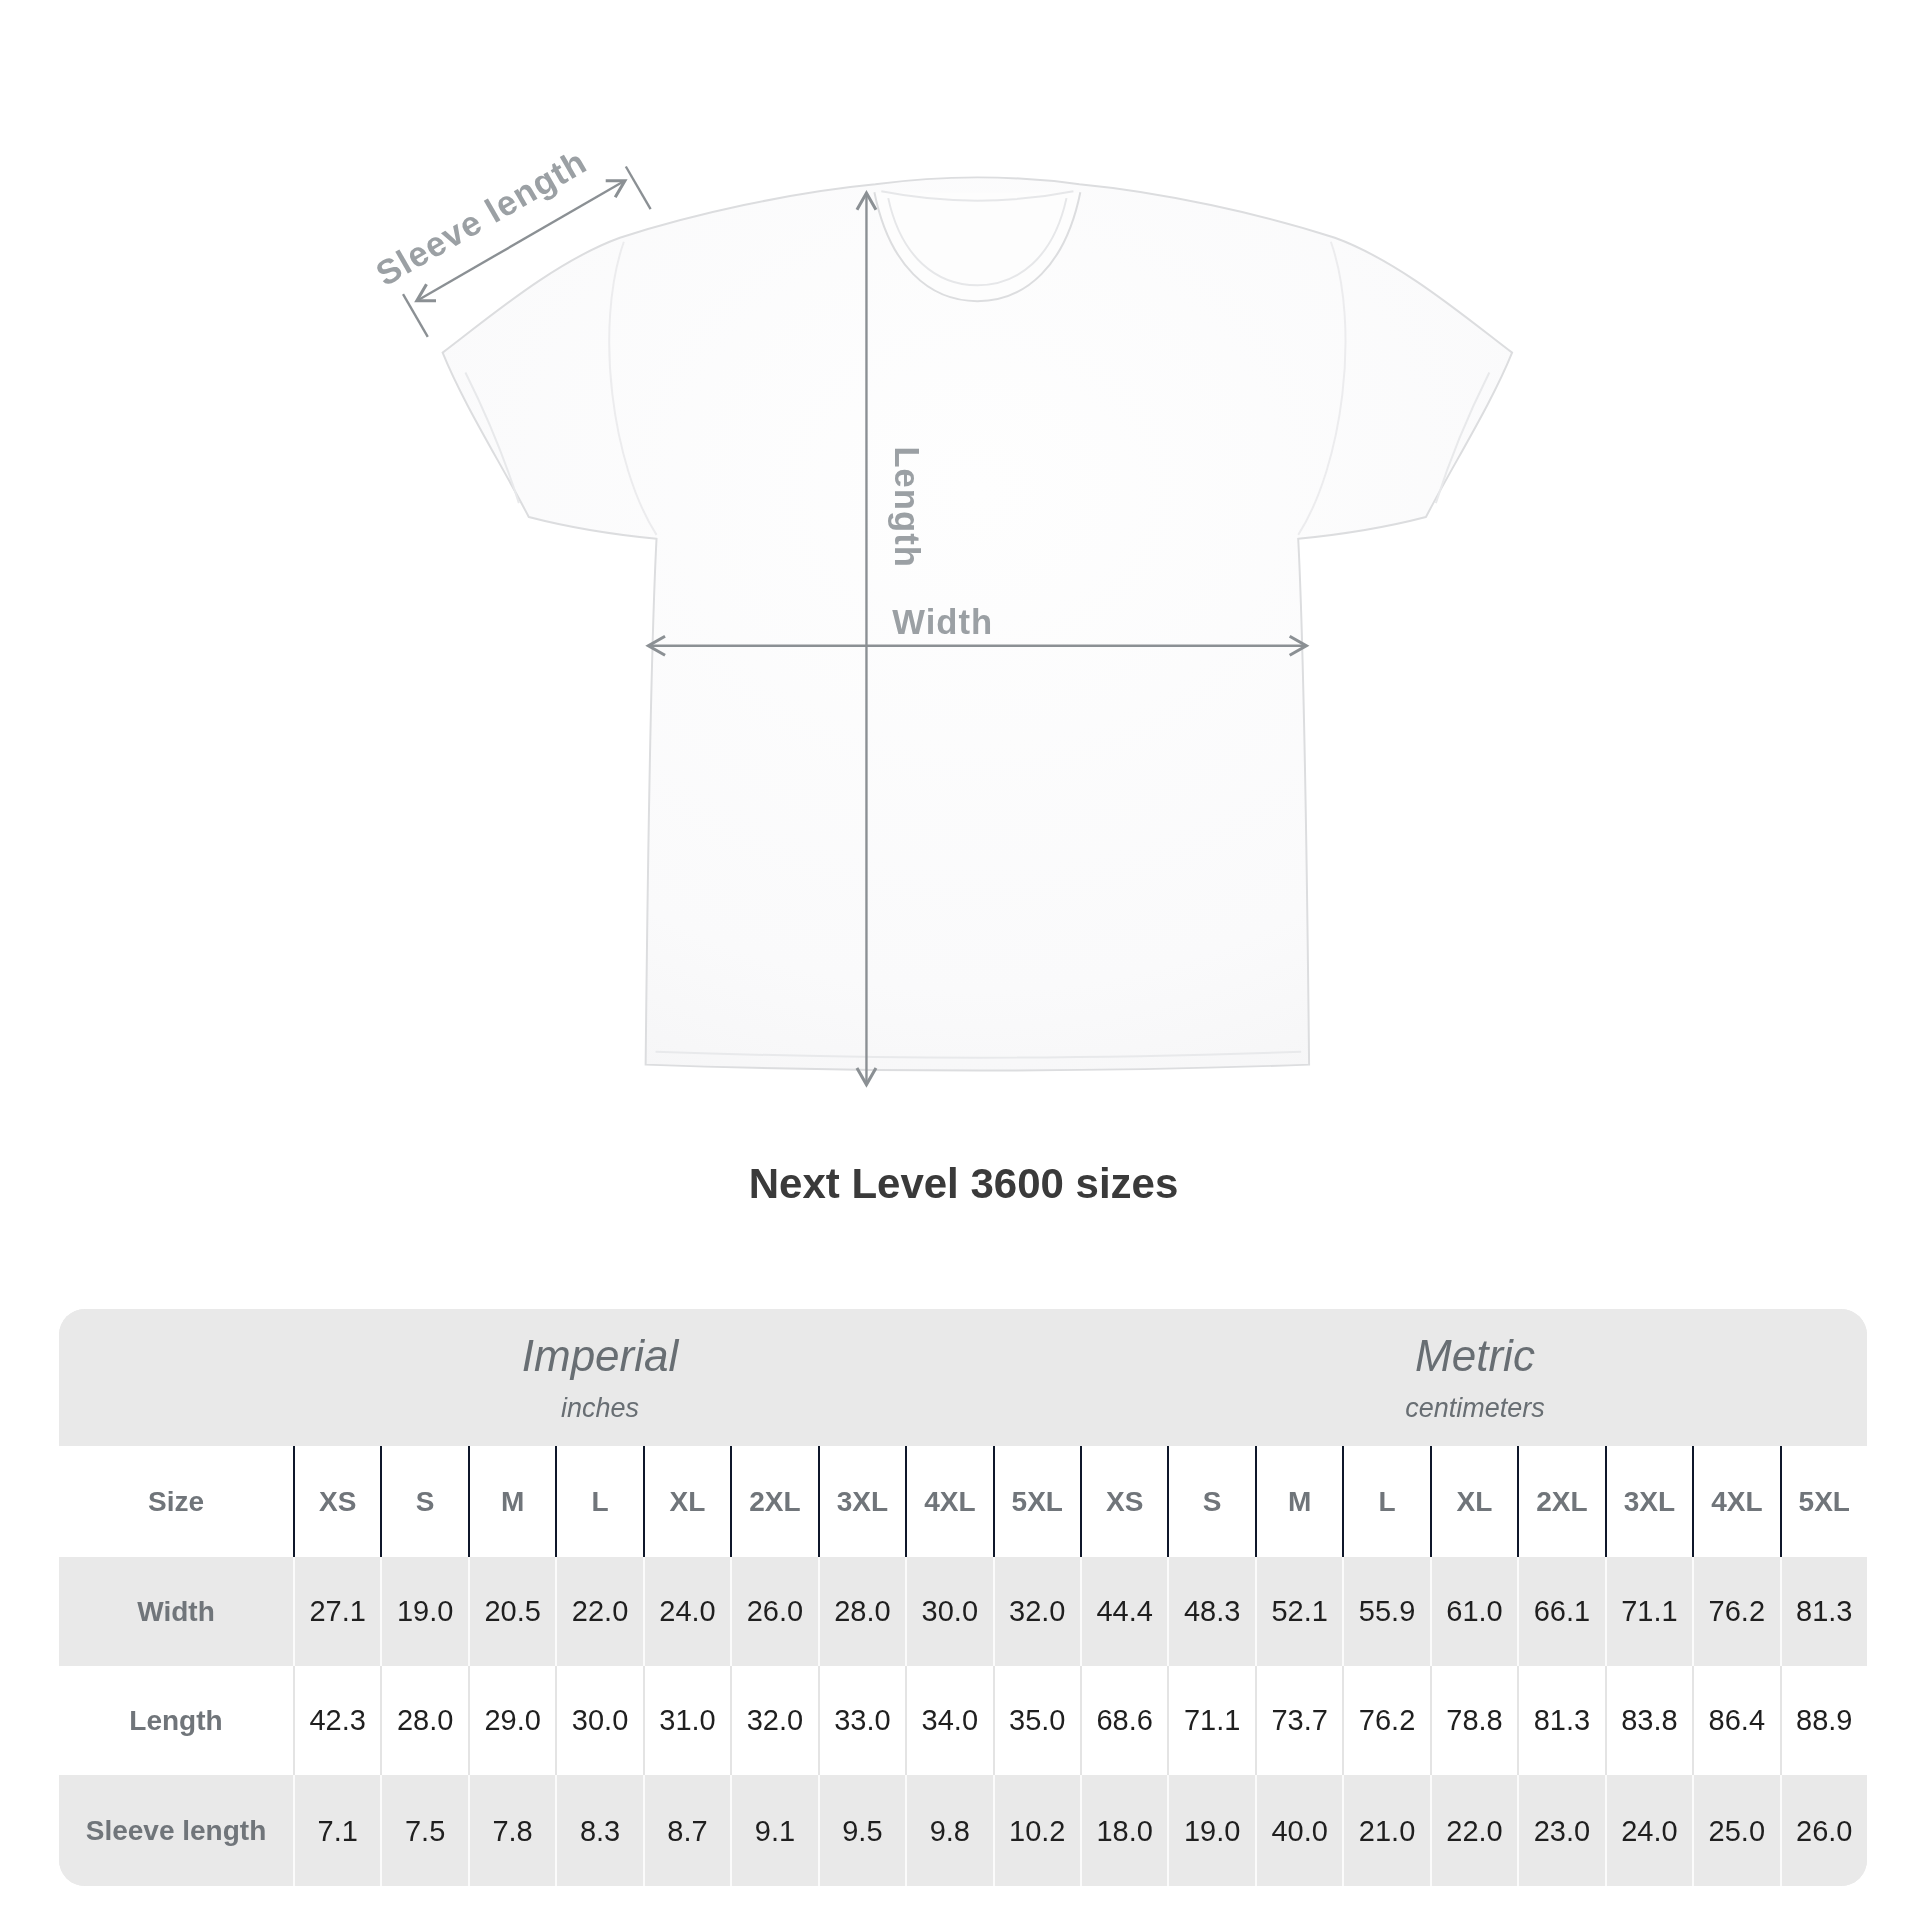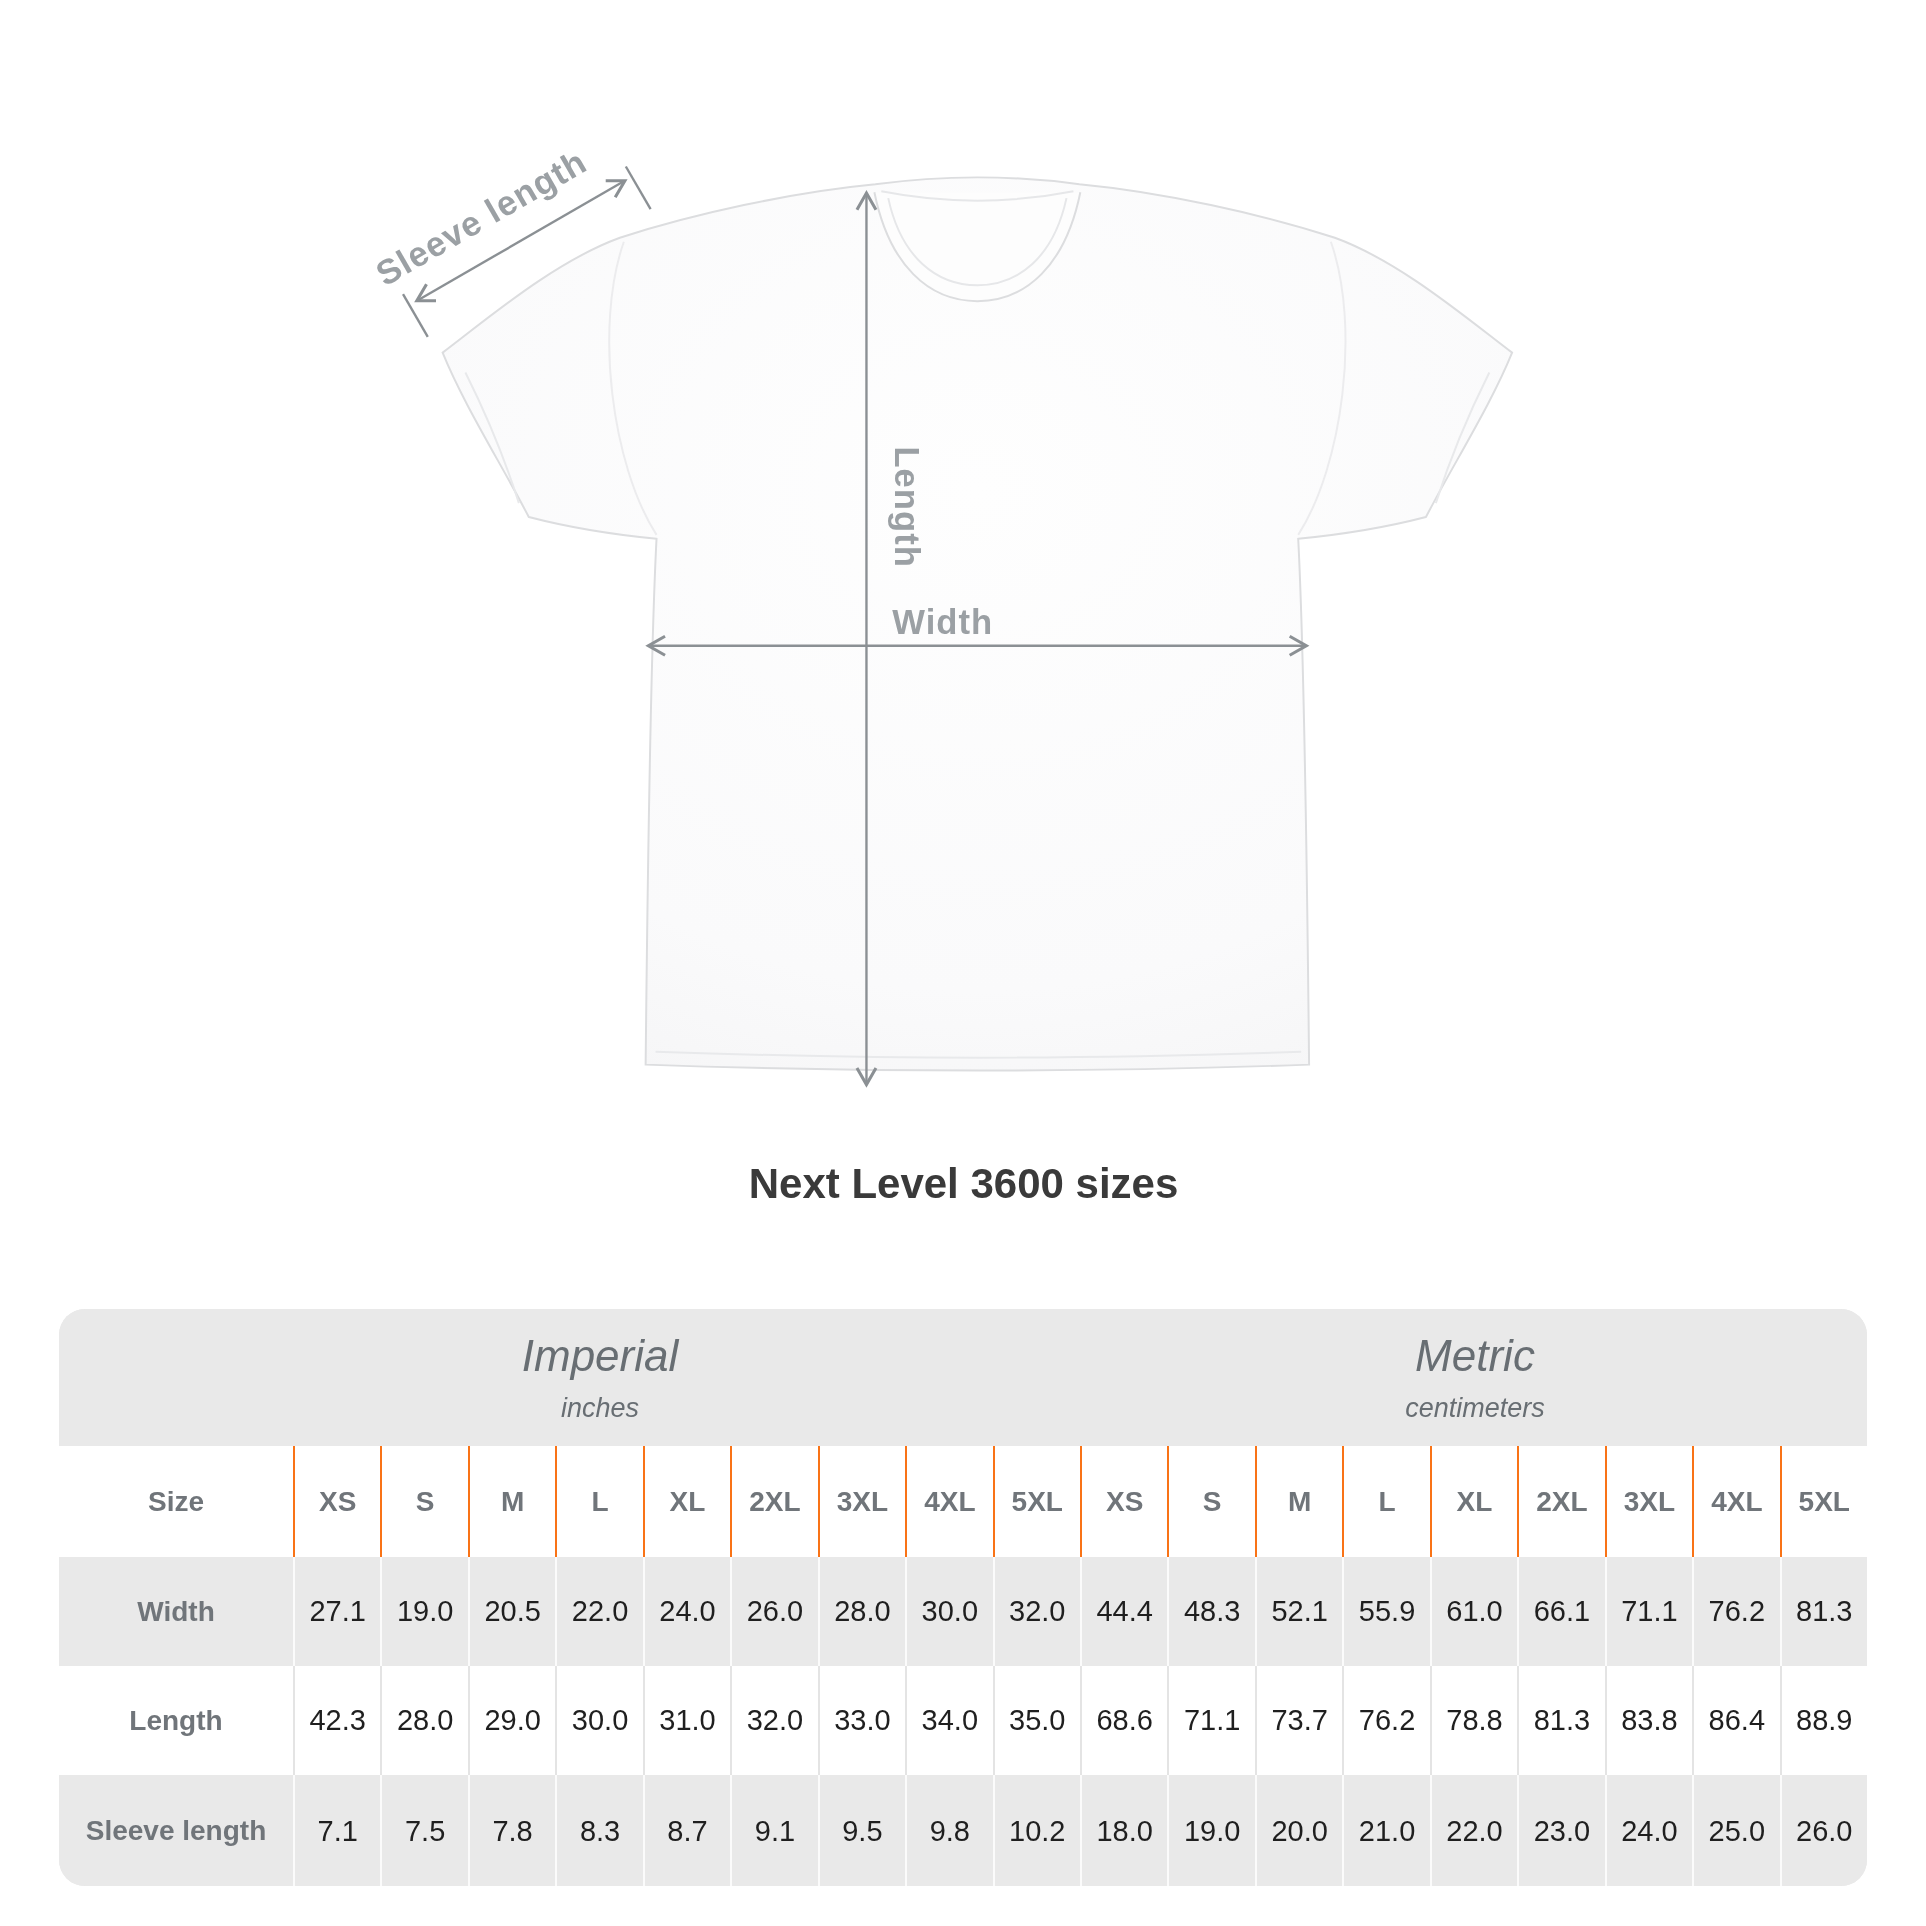--- a/index.html
+++ b/index.html
@@ -51,7 +51,7 @@
     font-size: 29px; color: #1f1f1f;
   }
   .hcell, .lcell { font-weight: bold; color: #70757a; font-size: 28px; }
-  .row-head  .cell + .cell { border-left: 2px solid #f97316; }
+  .row-head  .cell + .cell { border-left: 2px solid #0f172a; }
   .row-white .cell + .cell { border-left: 2px solid #e4e4e4; }
   .row-gray  .cell + .cell { border-left: 2px solid #fbfbfb; }
 </style>

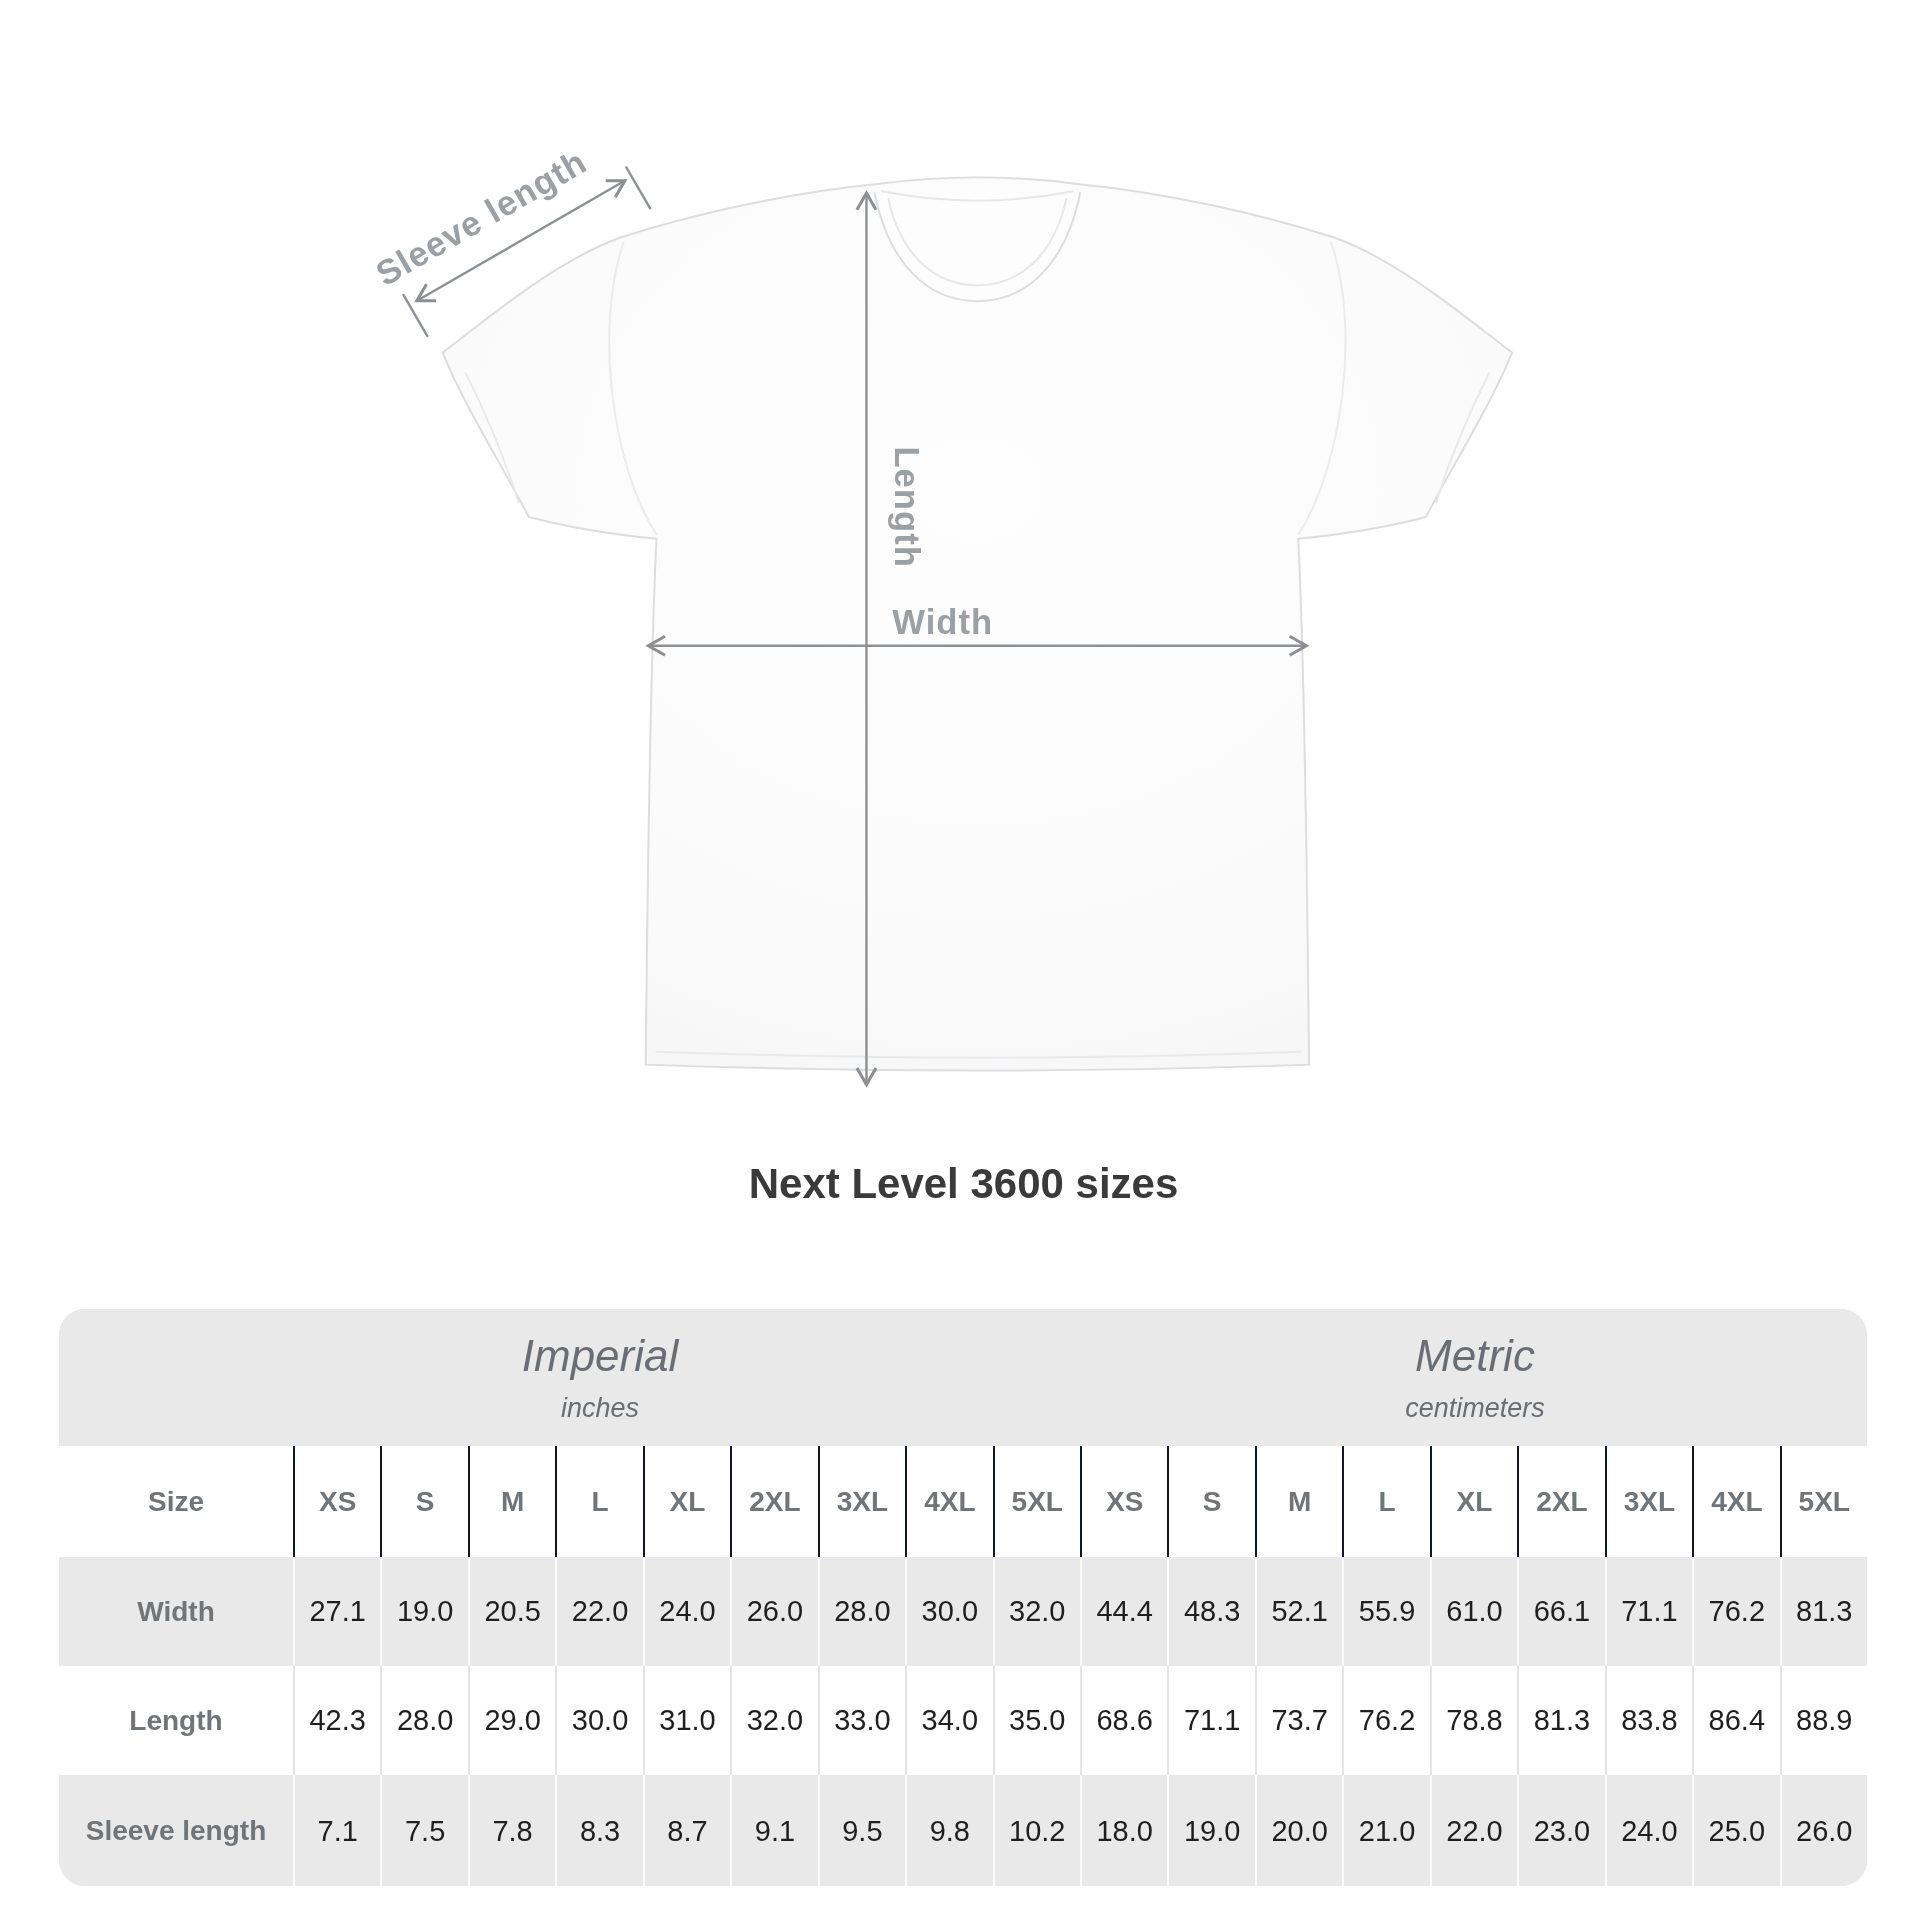--- a/index.html
+++ b/index.html
@@ -203,7 +203,7 @@
       <div class="cell">10.2</div>
       <div class="cell">18.0</div>
       <div class="cell">19.0</div>
-      <div class="cell">20.0</div>
+      <div class="cell">40.0</div>
       <div class="cell">21.0</div>
       <div class="cell">22.0</div>
       <div class="cell">23.0</div>

